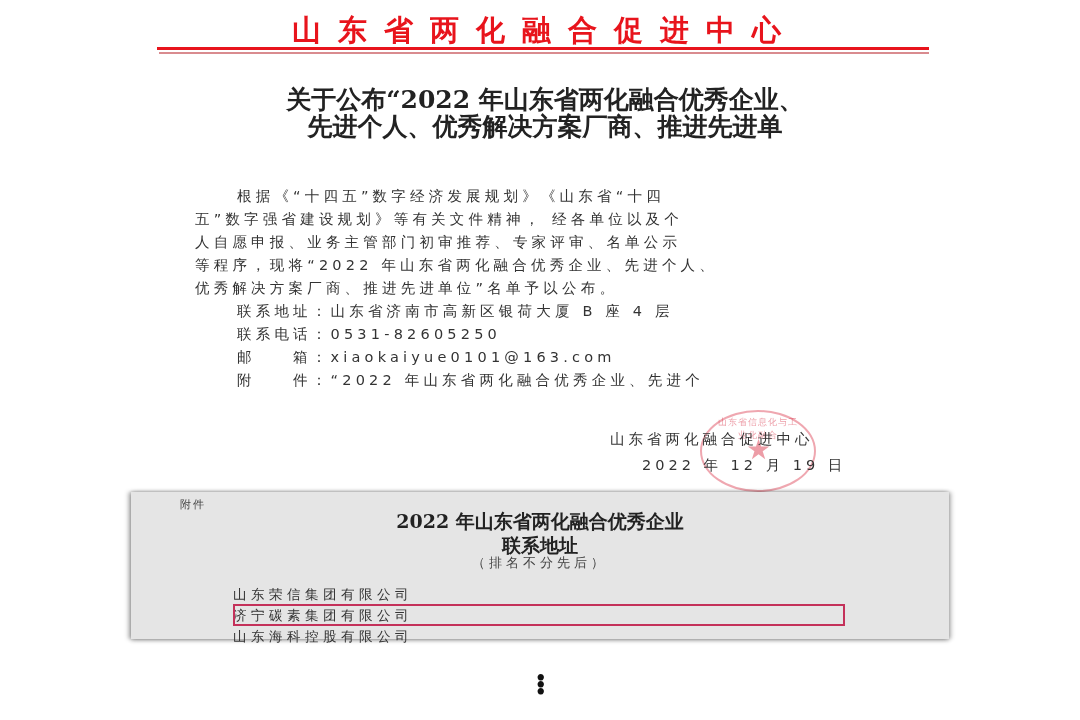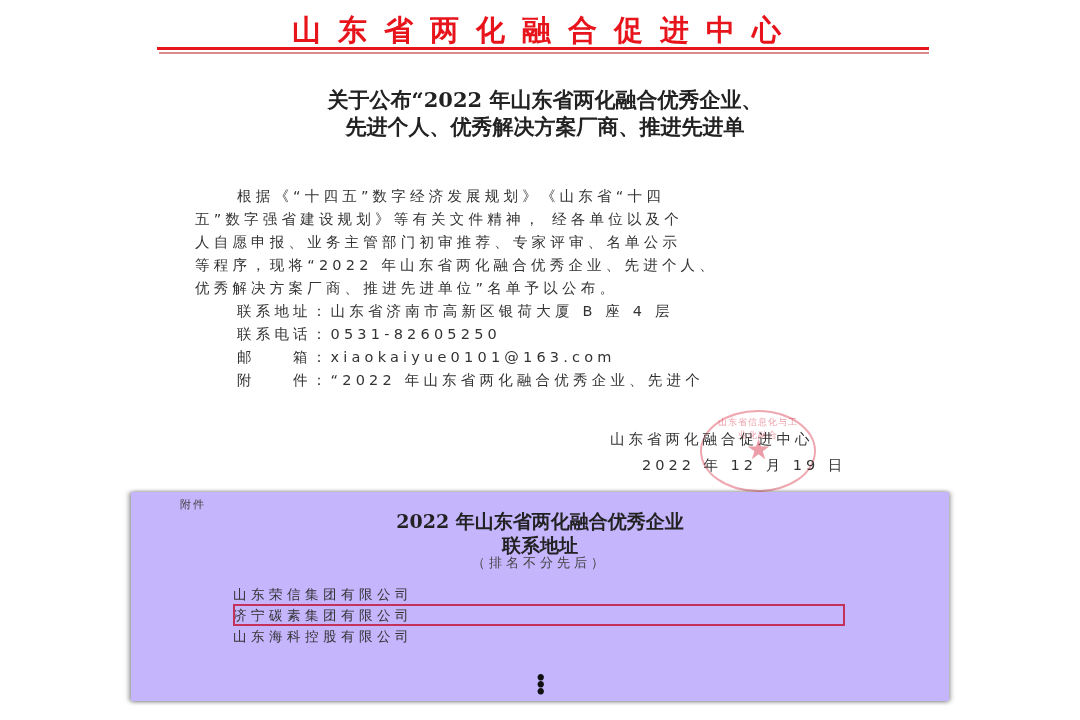--- a/index.html
+++ b/index.html
@@ -17,7 +17,7 @@
 
   .notice-title {
     position:absolute; left:190px; top:86px; width:710px; text-align:center;
-    font-family:"DejaVu Serif", serif; font-weight:bold; font-size:21px; line-height:27px; color:#222;
+    font-family:"DejaVu Serif", serif; font-weight:bold; font-size:25px; line-height:27px; color:#222;
   }
   .notice-title div { white-space:nowrap; }
 

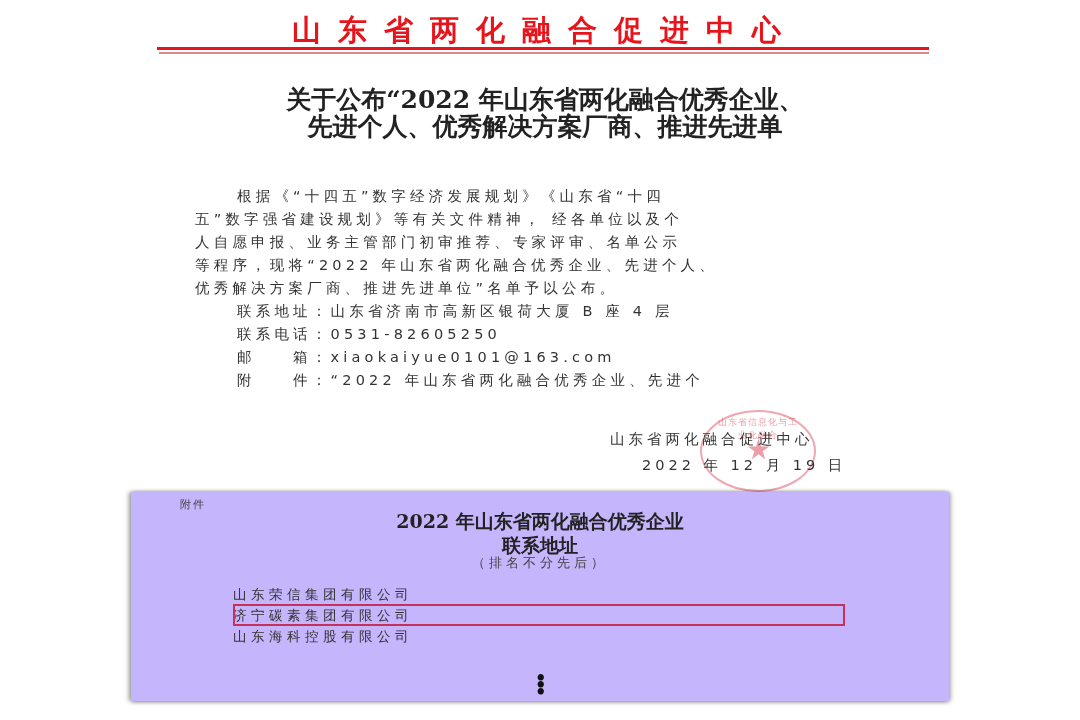--- a/index.html
+++ b/index.html
@@ -49,7 +49,7 @@
   }
 
   .attachment-card {
-    position:absolute; left:131px; top:492px; width:818px; height:209px; background:#c4b5fd;
+    position:absolute; left:131px; top:492px; width:818px; height:147px; background:#e5e5e5;
     box-shadow: -3px 0 4px rgba(0,0,0,0.25), 3px 0 4px rgba(0,0,0,0.18), 0 2px 4px rgba(0,0,0,0.2), 0 -1px 3px rgba(0,0,0,0.12);
   }
   .att-label {

